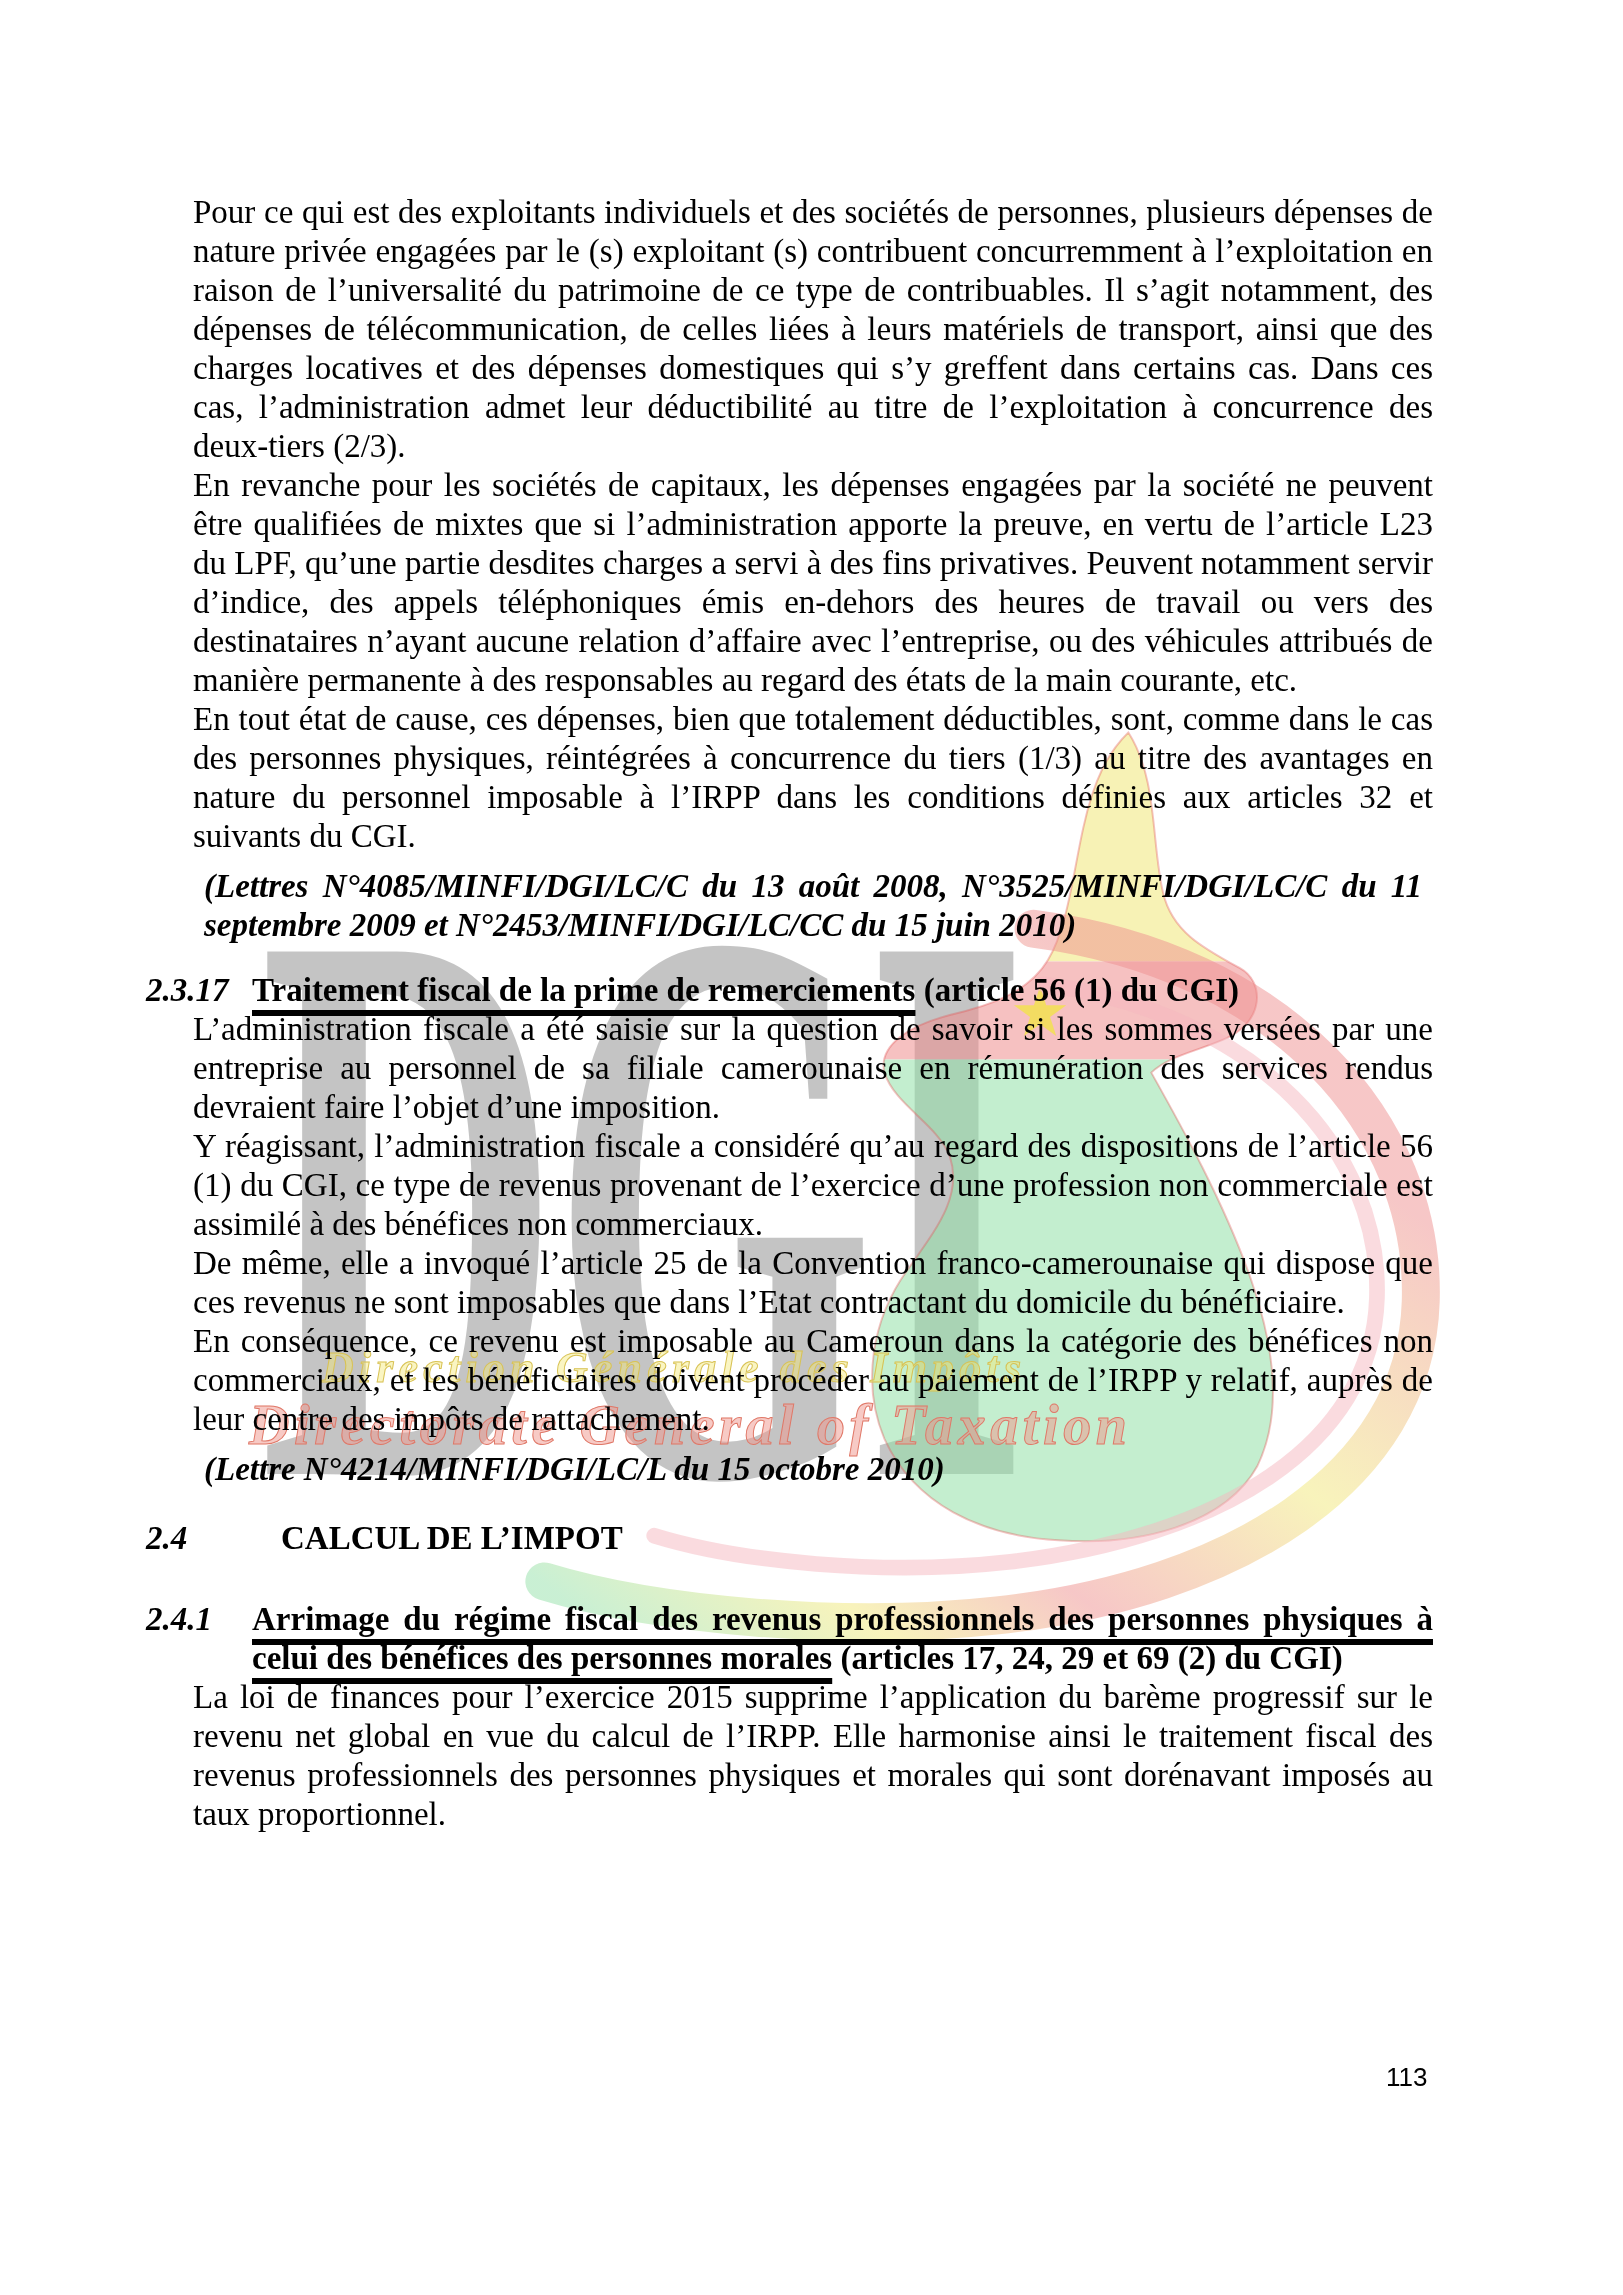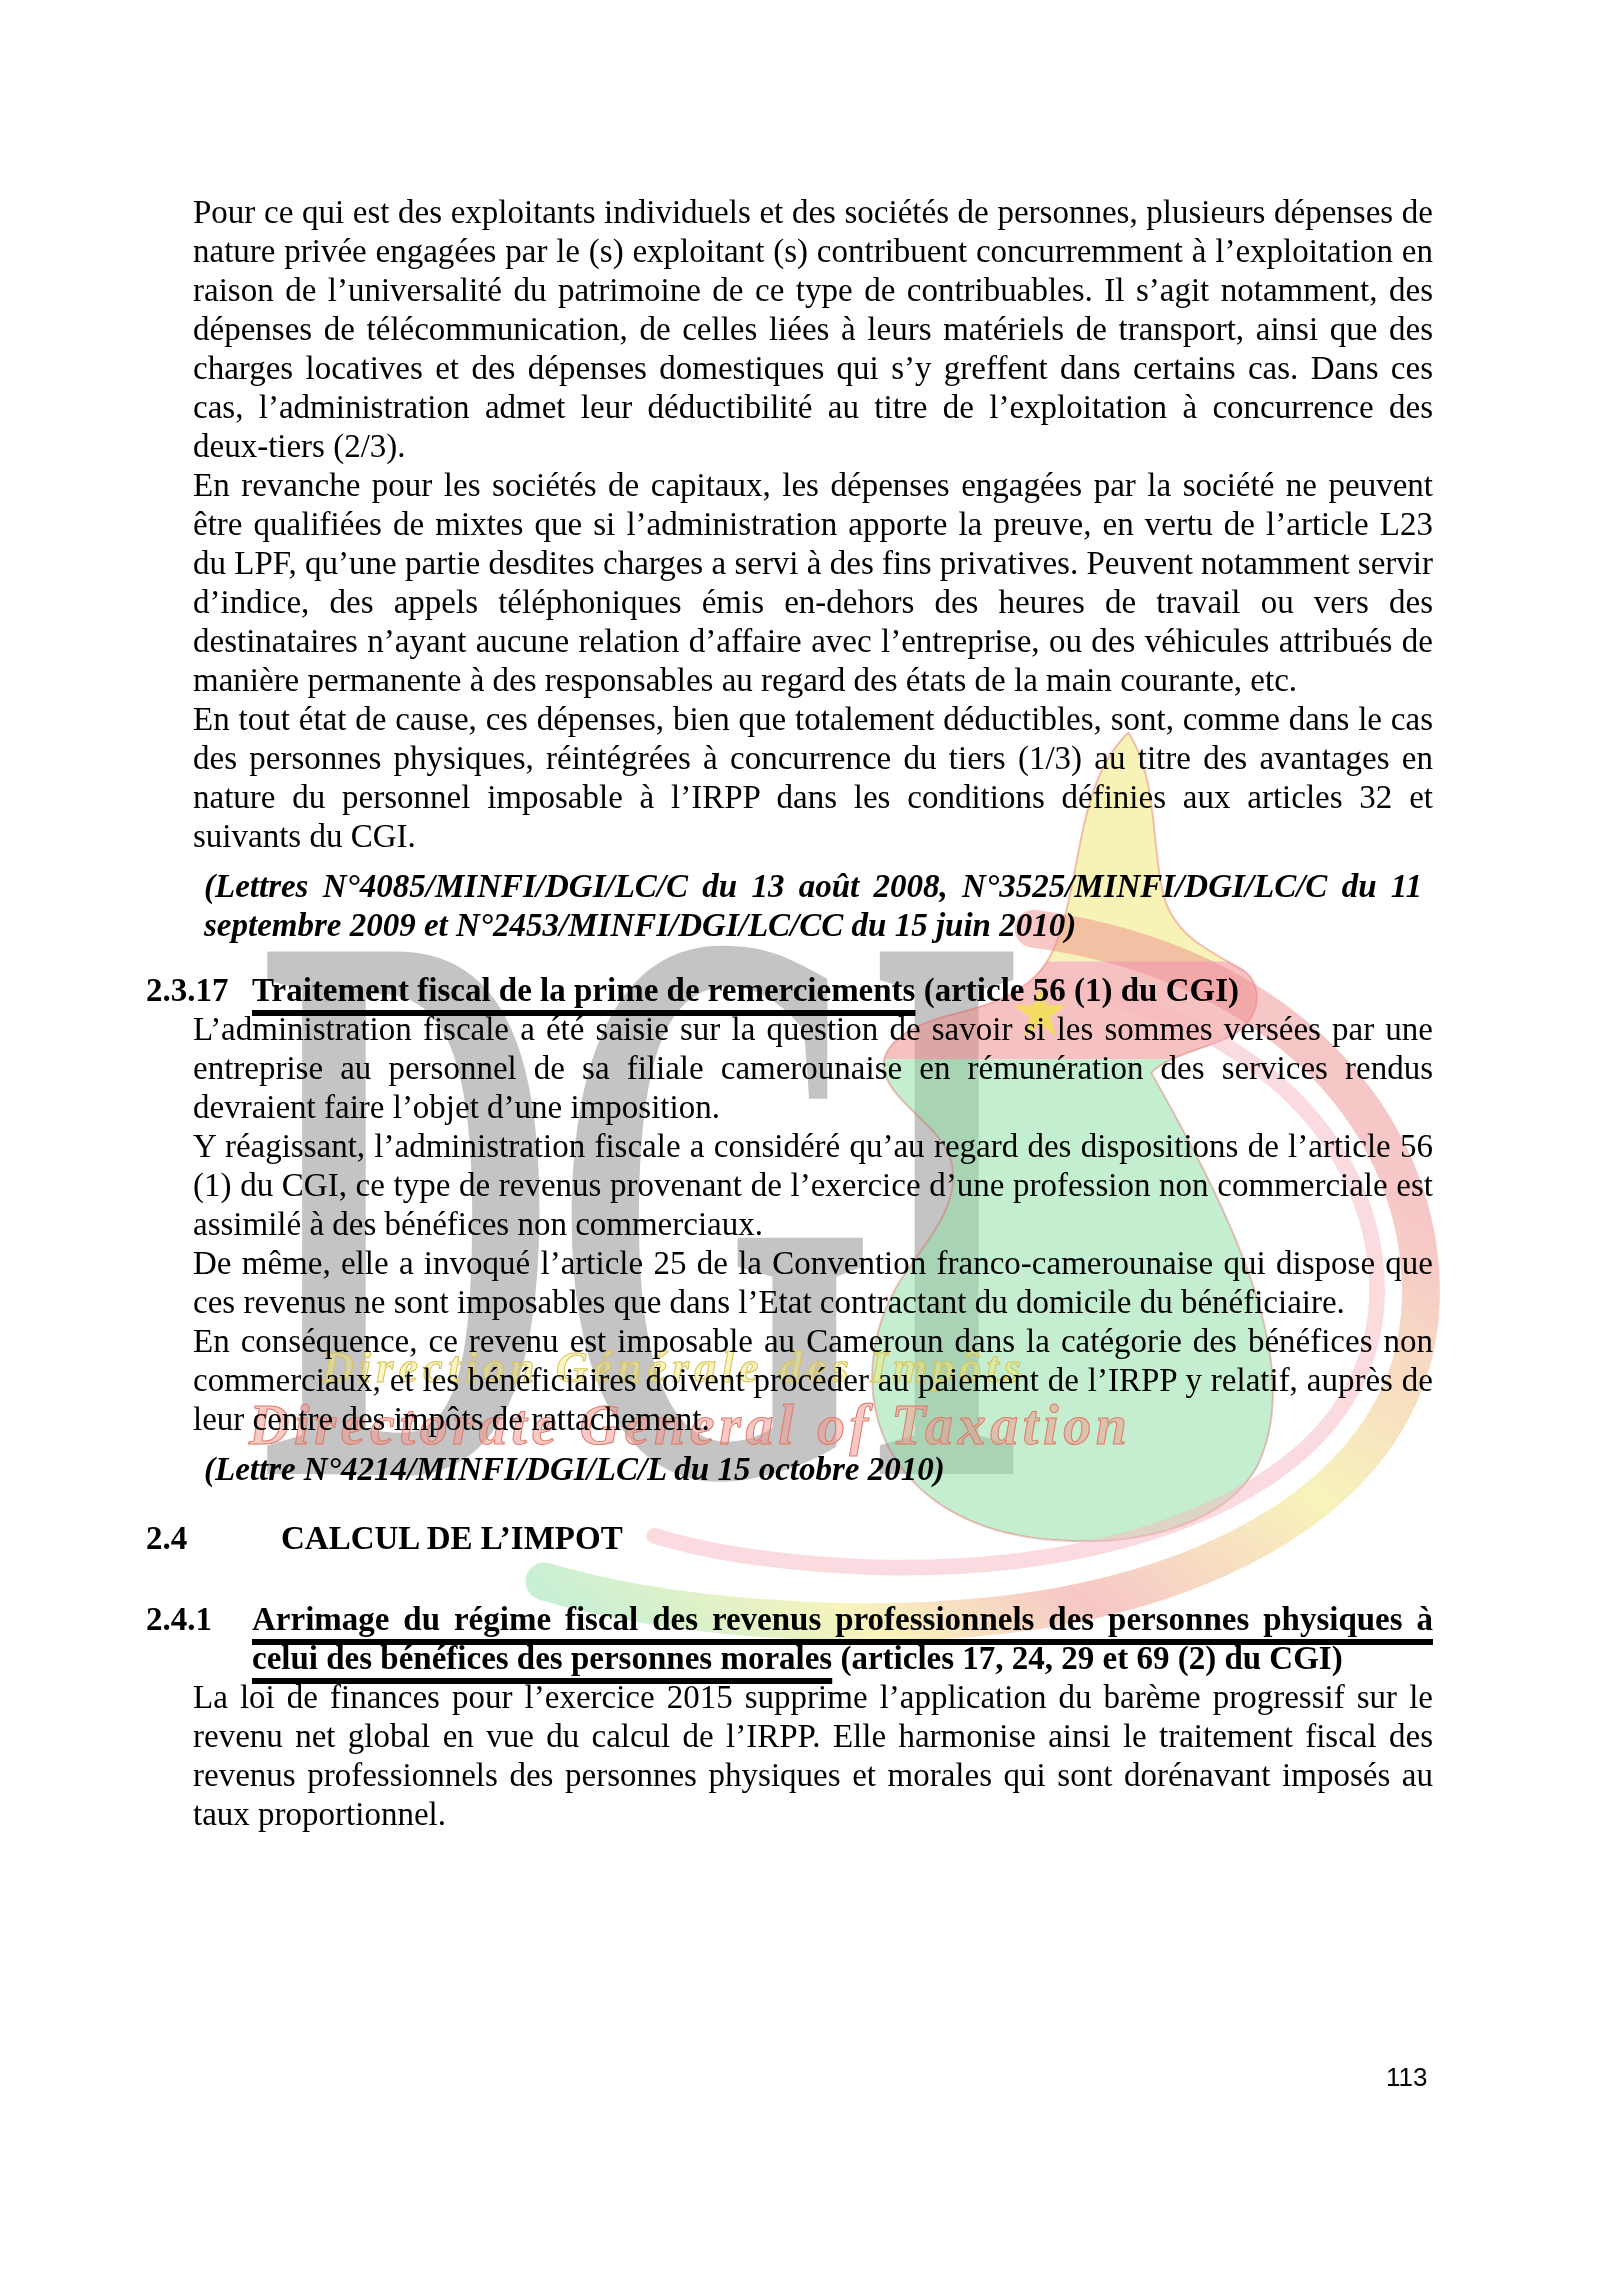--- a/index.html
+++ b/index.html
@@ -80,7 +80,7 @@
     text-align:justify;
     padding-left:106px;text-indent:-106px;
   }
-  .heading .hnum{display:inline-block;text-indent:0;width:106px;}
+  .heading .hnum{display:inline-block;text-indent:0;width:106px;font-style:italic;}
   .heading.gap24 .hnum{width:135px;}
   .heading.gap24{padding-left:135px;text-indent:-135px;}
   .u{

